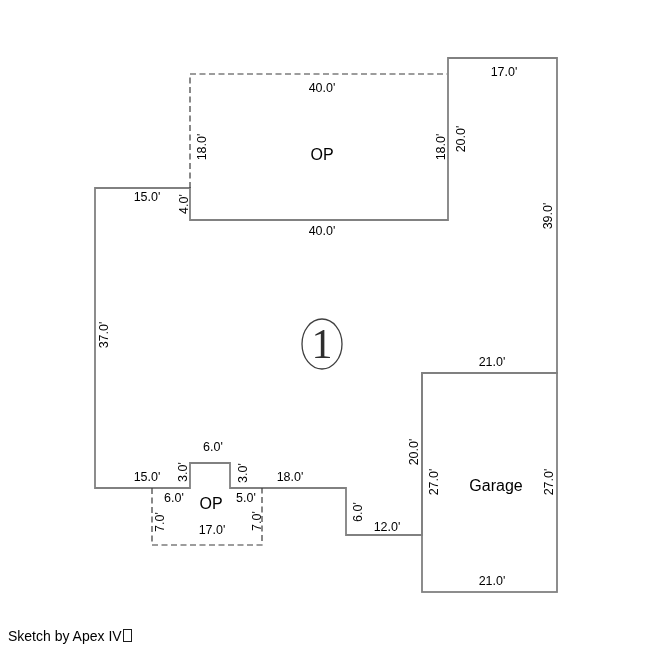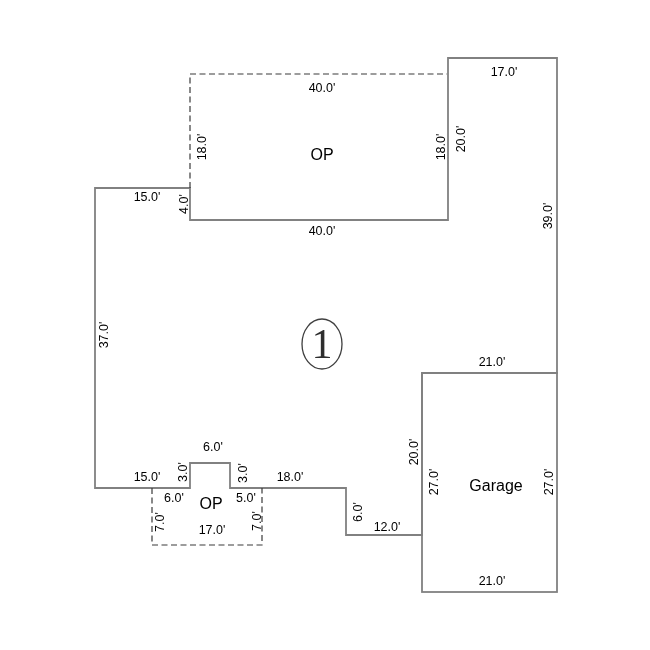--- a/index.html
+++ b/index.html
@@ -109,6 +109,9 @@
   </svg>
 
   
+  <div class="footer">
+    <span>Sketch by Apex IV</span><span class="glyph-box"></span>
+  </div>
 </div>
 
 </body></html>

